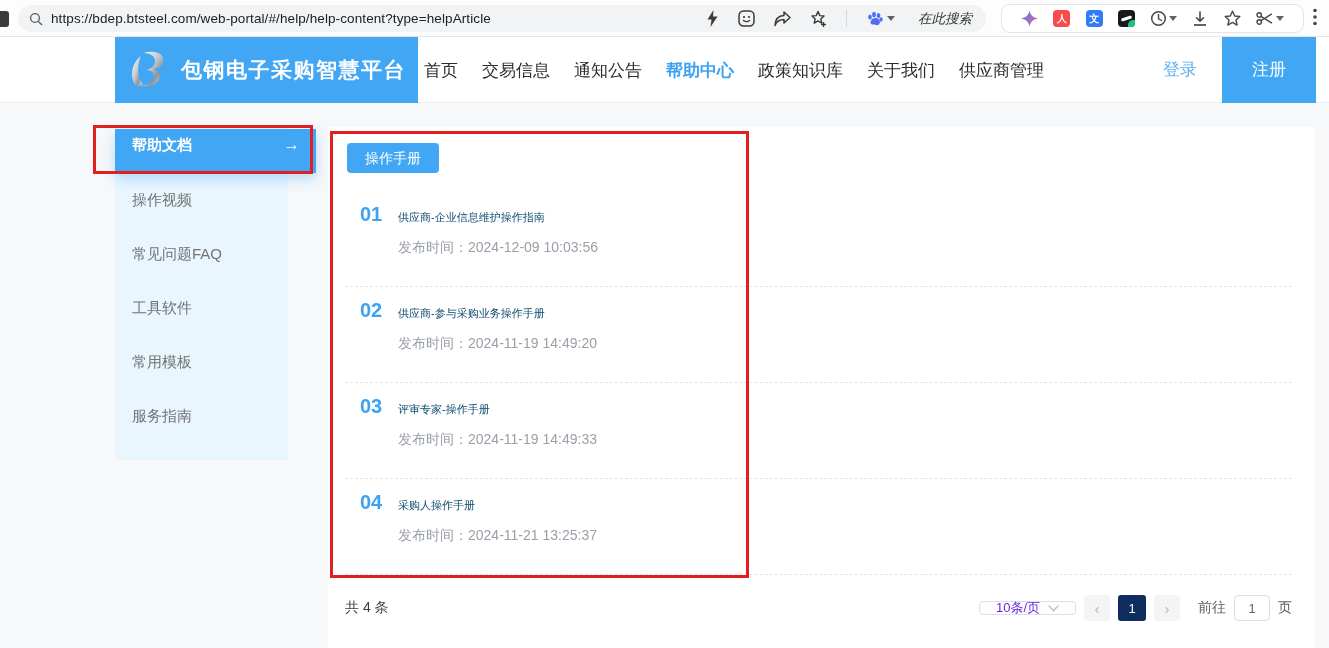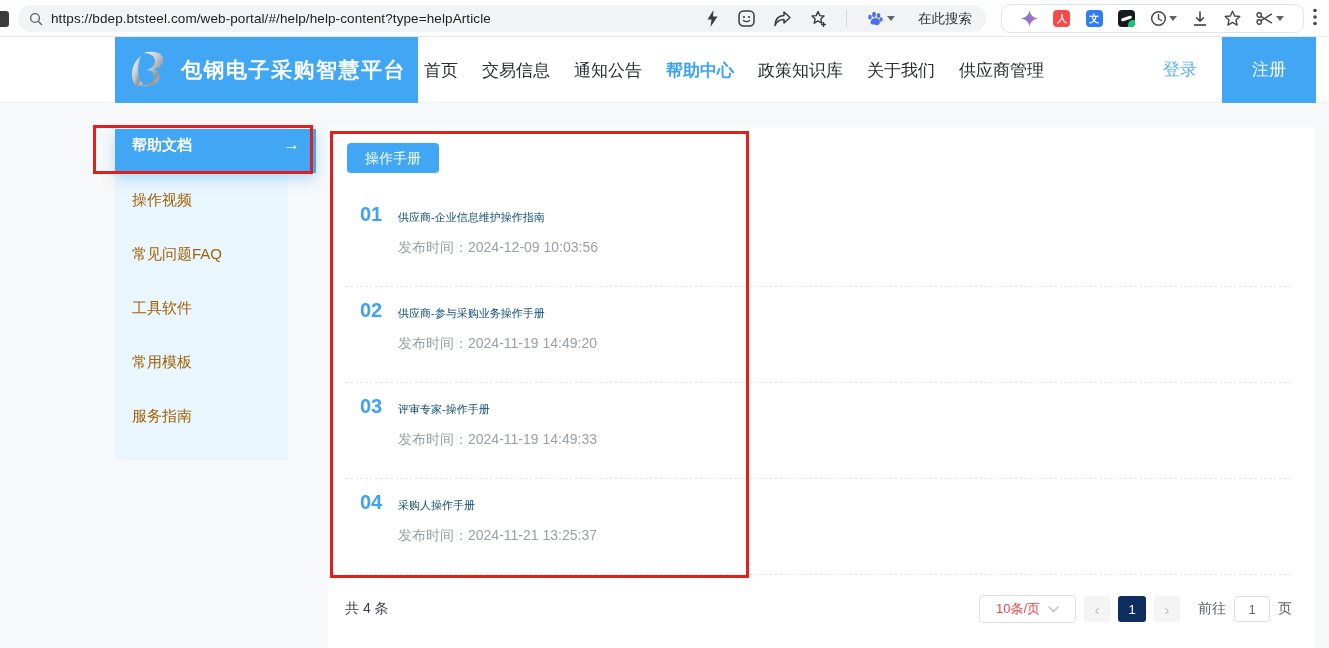--- a/index.html
+++ b/index.html
@@ -25,7 +25,7 @@
   .pill-divider { width:1px; height:17px; background:#d4d7da; }
   .paw-group { display:flex; align-items:center; gap:3px; }
   .caret-down { width:0; height:0; border-left:4px solid transparent; border-right:4px solid transparent; border-top:5px solid #5f6368; }
-  .search-hint { font-size:13.5px; color:#333; margin-left:4px; }
+  .search-hint { font-size:13.5px; color:#333; margin-left:4px;font-style:italic; }
   .ext-group {
     position:absolute; left:1001px; top:4px; width:303px; height:29px;
     border:1px solid #e3e5e8; border-radius:9px; background:#fff;

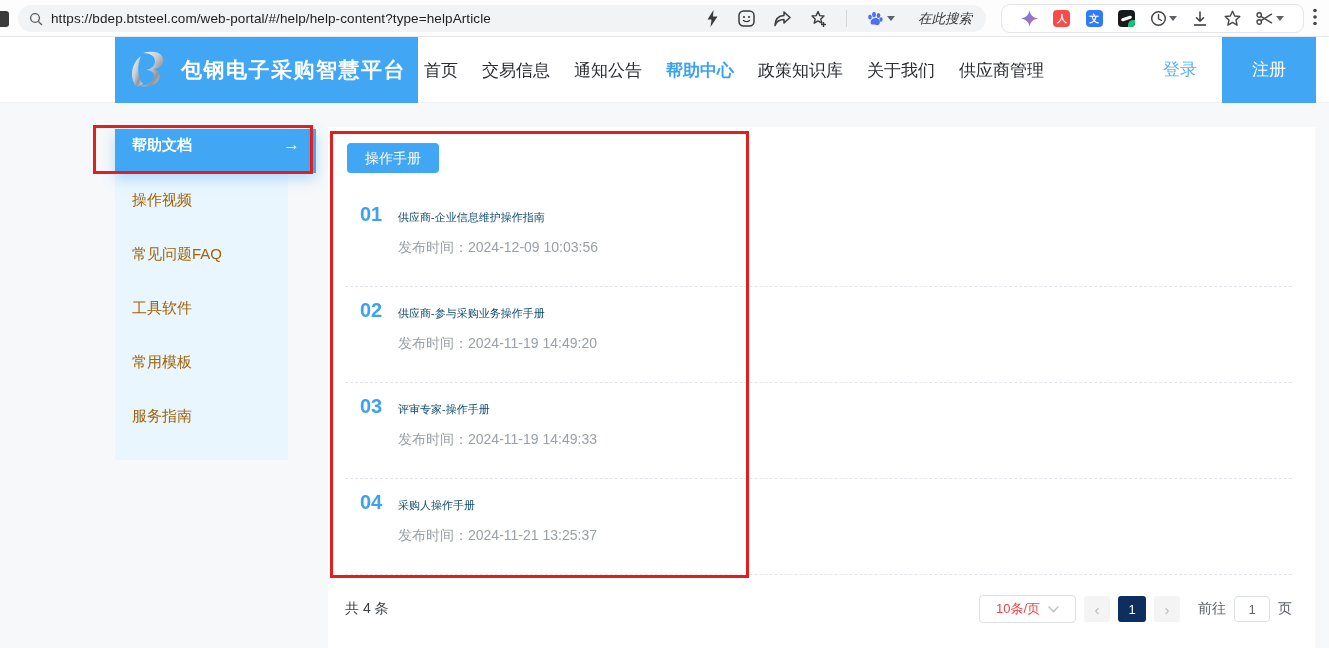--- a/index.html
+++ b/index.html
@@ -57,7 +57,7 @@
   }
   
   .sidebar { position:absolute; left:115px; top:128px; width:173px; height:332px; background:#e9f6fe; padding-top:45px; }
-  .side-item { height:54px; line-height:54px; padding-left:17px; font-size:15px; color:#a16207; cursor:pointer; }
+  .side-item { height:54px; line-height:54px; padding-left:17px; font-size:15px; color:#737373; cursor:pointer; }
   .side-active {
     position:absolute; left:115px; top:129px; width:201px; height:44px; background:#41a6f3;
     color:#fff; font-size:15px; font-weight:bold; display:flex; align-items:center;

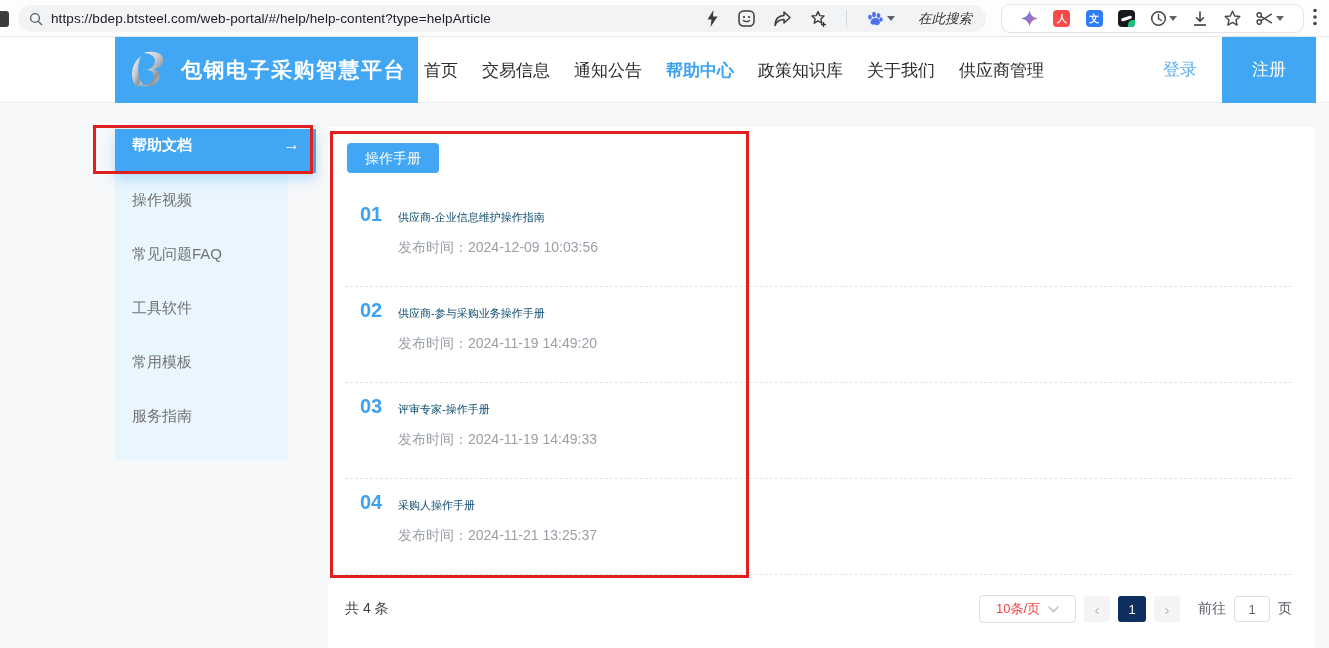--- a/index.html
+++ b/index.html
@@ -81,8 +81,8 @@
   .pagination { position:absolute; left:17px; top:468px; width:947px; display:flex; align-items:center; font-size:14px; color:#3c4046; }
   .pg-right { margin-left:auto; display:flex; align-items:center; }
   .pg-select {
-    width:97px; height:28px; border:1px solid #dcdfe6; border-radius:4px; background:#fff;
-    display:flex; align-items:center; justify-content:center; gap:8px; font-size:13px; color:#ef4444; cursor:pointer;
+    width:97px; height:14px; border:1px solid #dcdfe6; border-radius:4px; background:#fff;
+    display:flex; align-items:center; justify-content:center; gap:8px; font-size:13px; color:#6d28d9; cursor:pointer;
   }
   .pg-btn {
     width:26px; height:26px; border-radius:3px; background:#f4f4f5; color:#b4b8bf;

